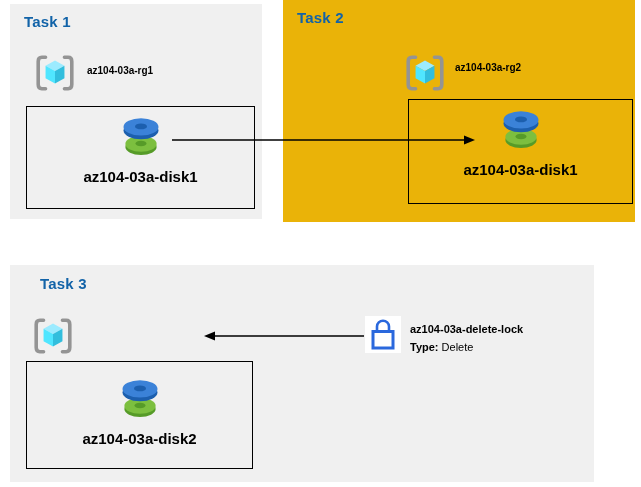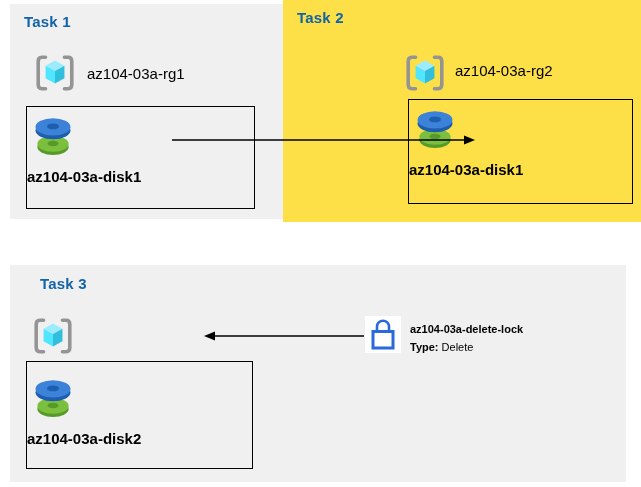--- a/index.html
+++ b/index.html
@@ -7,7 +7,7 @@
     position:relative;width:641px;height:487px;background:#ffffff;overflow:hidden;
     font-family:"Liberation Sans","DejaVu Sans",sans-serif;color:#000;
   }
-  .panel{position:absolute;padding-left:32px;}
+  .panel{position:absolute;}
   .panel.gray{background:#f0f0f0;}
   .panel.light{background:#fde047;}
   #task1{left:10px;top:4px;width:252px;height:215px;}

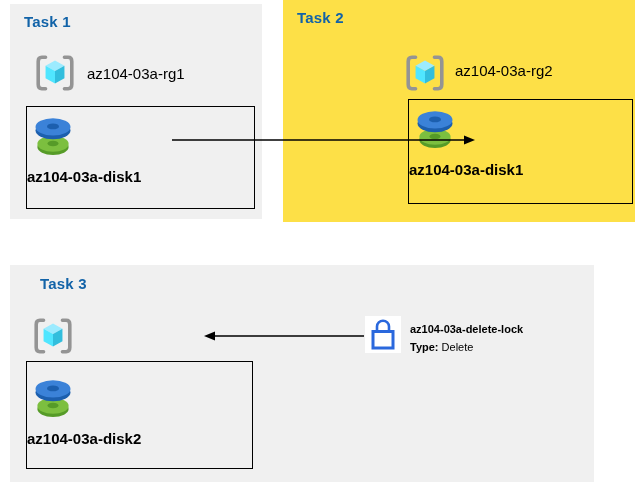--- a/index.html
+++ b/index.html
@@ -9,7 +9,7 @@
   }
   .panel{position:absolute;}
   .panel.gray{background:#f0f0f0;}
-  .panel.light{background:#fde047;}
+  .panel.light{background:#eab308;}
   #task1{left:10px;top:4px;width:252px;height:215px;}
   #task2{left:283px;top:0px;width:352px;height:222px;}
   #task3{left:10px;top:265px;width:584px;height:217px;}

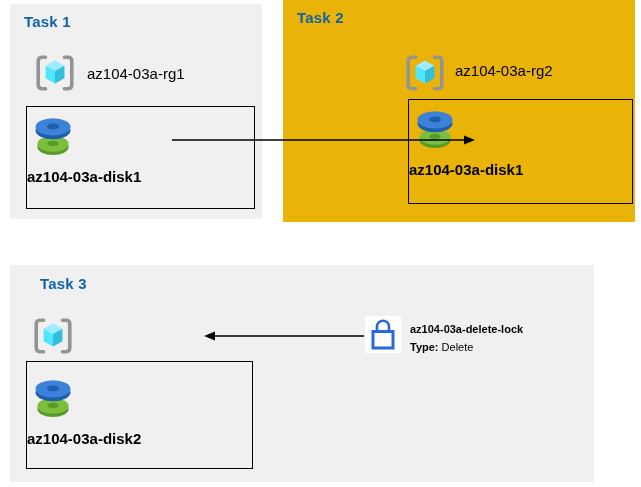--- a/index.html
+++ b/index.html
@@ -23,7 +23,7 @@
   #task1 .rg-icon{left:24px;top:48px;}
   #task2 .rg-icon{left:121px;top:52px;}
   #task3 .rg-icon{left:22px;top:50px;}
-  .rg-label{position:absolute;font-size:15px;font-weight:400;white-space:nowrap;}
+  .rg-label{position:absolute;font-size:10px;font-weight:700;white-space:nowrap;}
   #task1 .rg-label{left:77px;top:61px;}
   #task2 .rg-label{left:172px;top:62px;}
   #task3 .rg-label{left:72px;top:64px;}

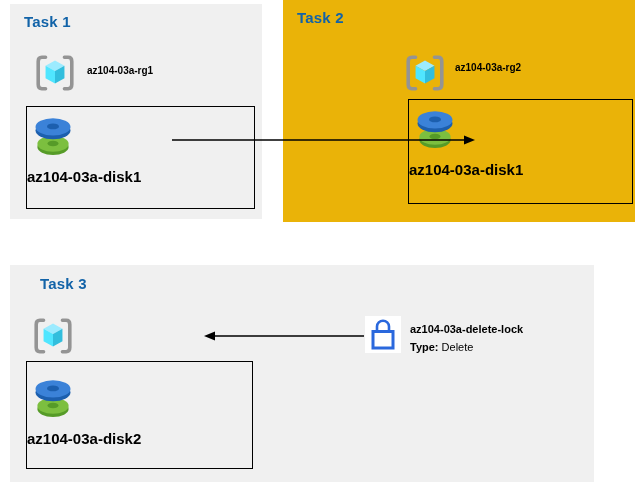--- a/index.html
+++ b/index.html
@@ -29,7 +29,7 @@
   #task3 .rg-label{left:72px;top:64px;}
   .res-box{
     position:absolute;border:1px solid #000;box-sizing:border-box;
-    display:flex;flex-direction:column;
+    display:flex;flex-direction:column;align-items:center;
   }
   #task1 .res-box{left:16px;top:102px;width:229px;height:103px;padding-top:7px;}
   #task2 .res-box{left:125px;top:99px;width:225px;height:105px;padding-top:7px;}

